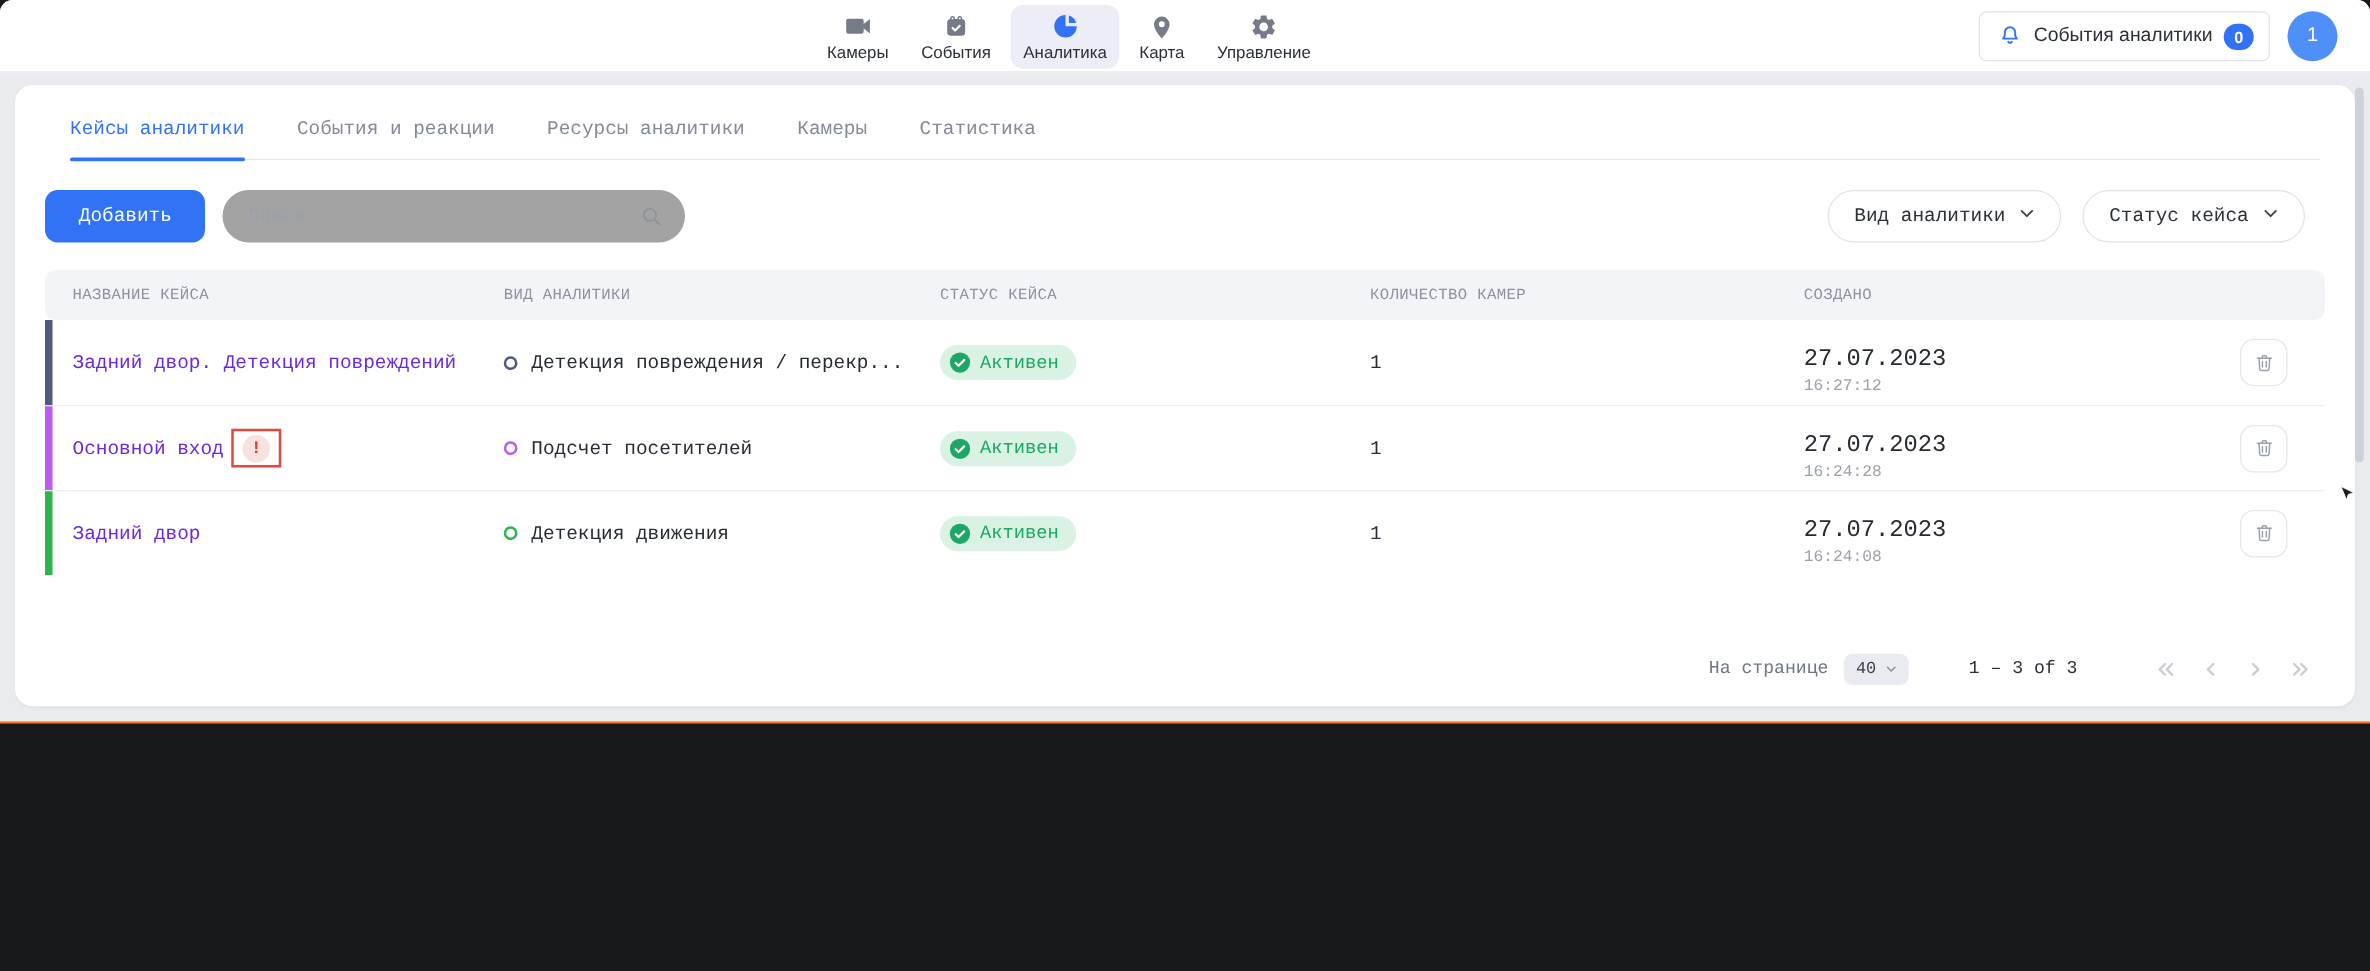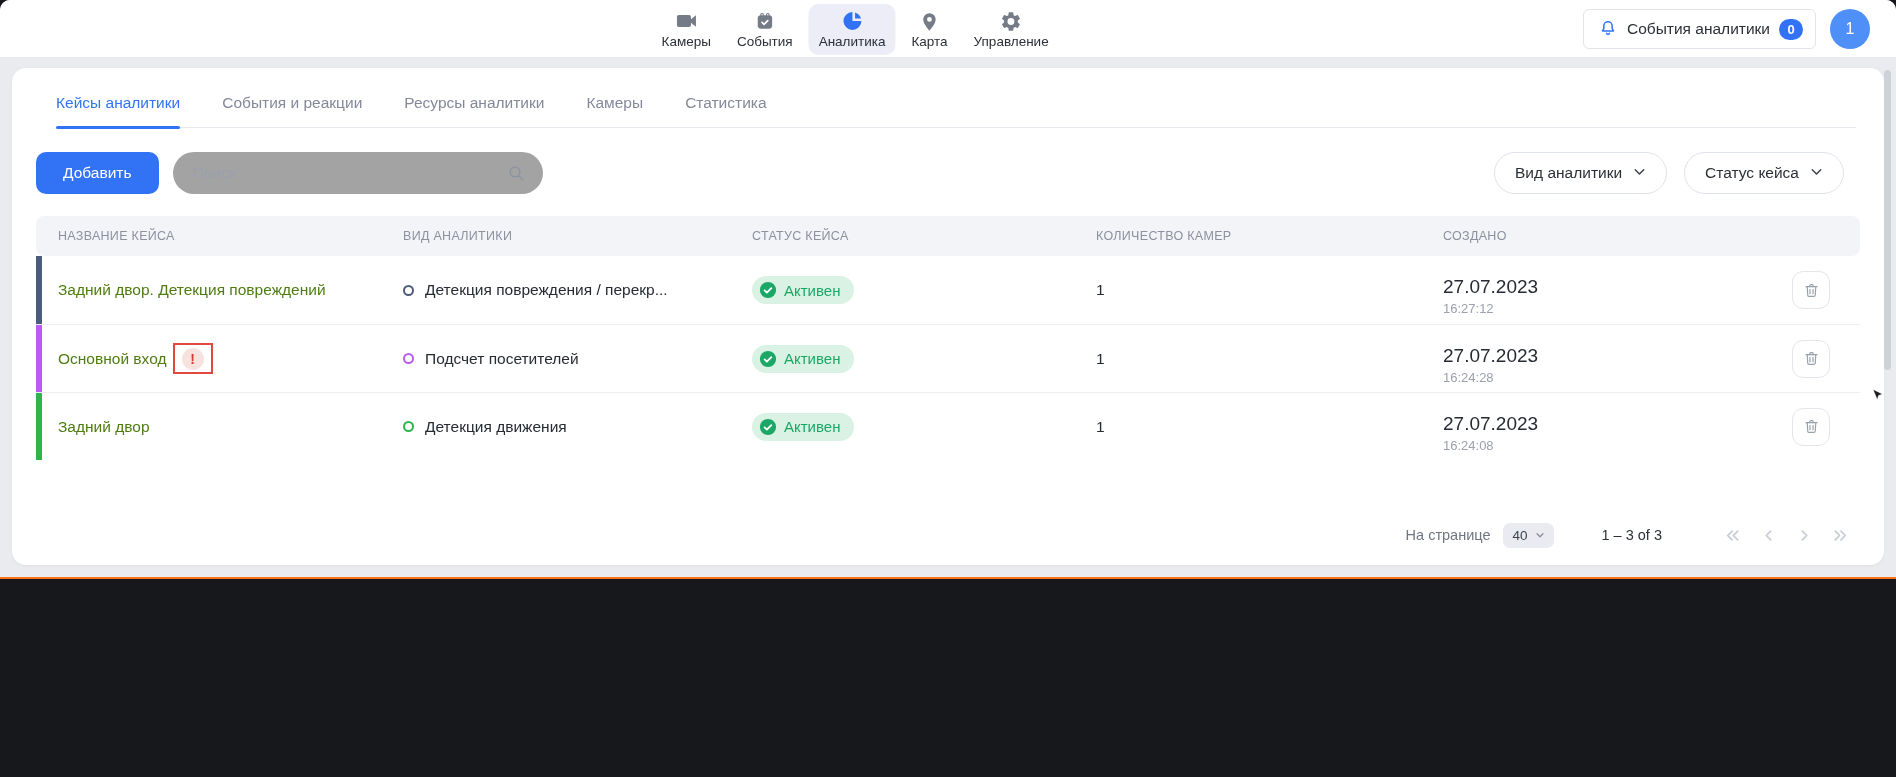--- a/index.html
+++ b/index.html
@@ -21,7 +21,7 @@
   .avatar { width:40px; height:40px; border-radius:50%; background:#4e90f8; color:#fff; font-size:16px; display:flex; align-items:center; justify-content:center; cursor:pointer; }
 
   
-  .card { position:absolute; left:12px; right:12px; top:68px; bottom:12px; background:#fff; border-radius:14px; box-shadow:0 1px 3px rgba(20,24,40,.05); }
+  .card { position:absolute; left:12px; right:12px; top:68px; bottom:12px; background:#fff; border-radius:14px; box-shadow:0 1px 3px rgba(20,24,40,.05);font-family:Liberation Mono, monospace; }
 
   
   .tabs-wrap { display:flex; gap:42px; margin:0 28px 0 44px; padding-top:26px; border-bottom:1px solid #e7e9ee; }

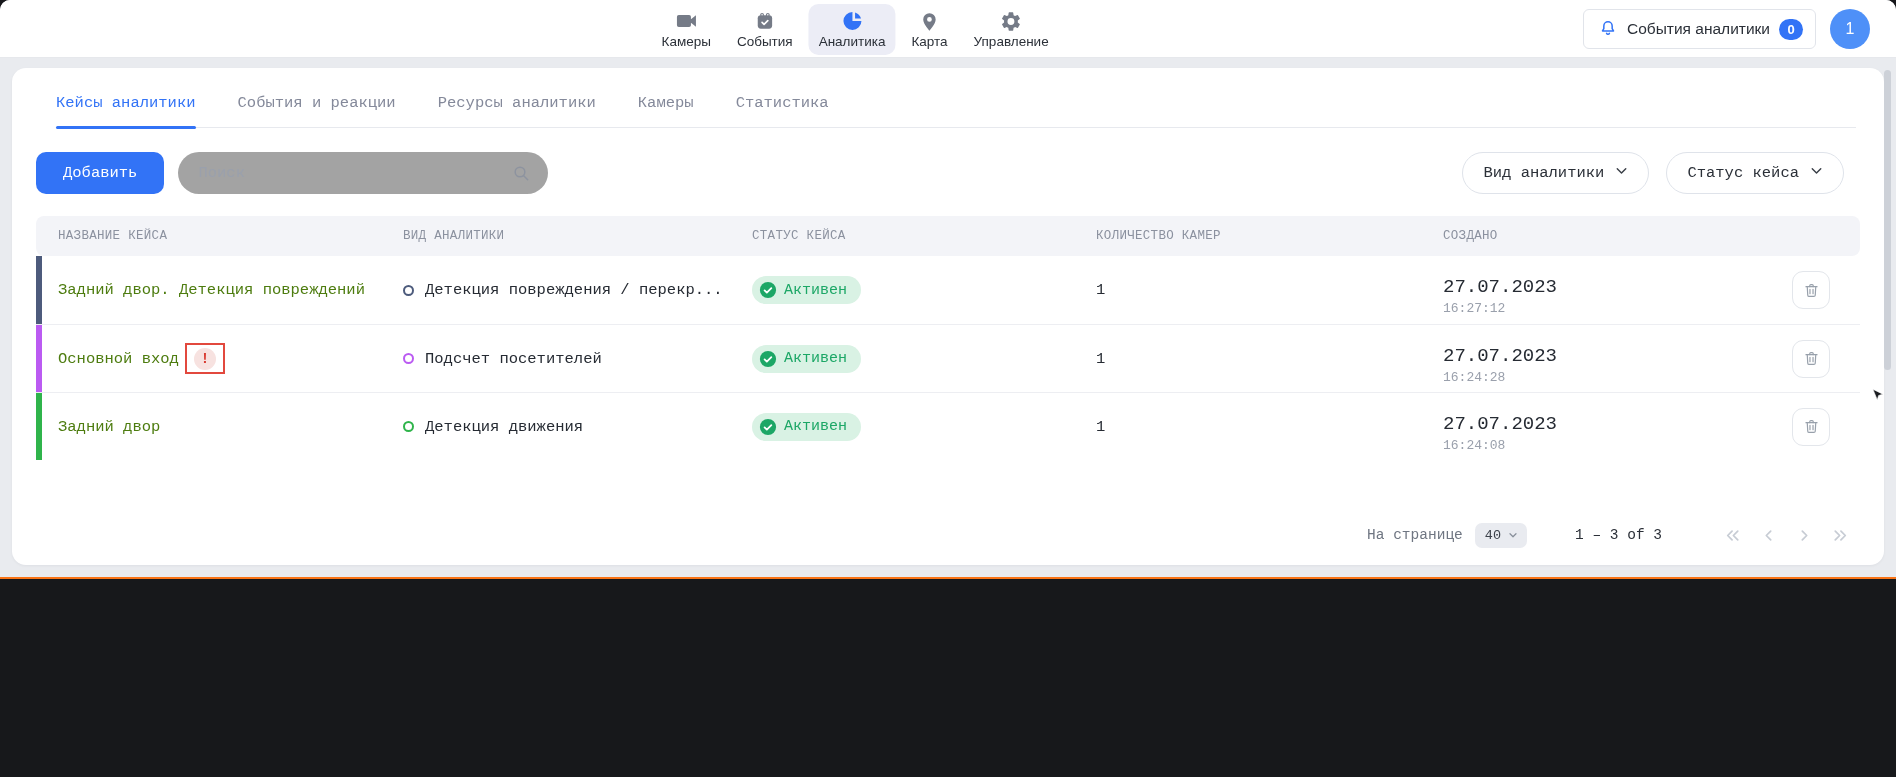--- a/index.html
+++ b/index.html
@@ -49,7 +49,7 @@
   .trow + .trow { border-top:1px solid #edeef2; }
   .accent-bar { position:absolute; left:0; top:0; bottom:0; width:6px; }
   .cell { padding-left:22px; display:flex; align-items:center; min-width:0; }
-  .case-name { font-size:15.5px; color:#4d7c0f; white-space:nowrap; }
+  .case-name { font-size:15.5px; color:#6d28d9; white-space:nowrap; }
   .error-box { display:inline-flex; align-items:center; justify-content:center; width:40px; height:31px; margin-left:6px; border:2px solid #e2483d; background:#fff; }
   .error-circle { width:22px; height:22px; border-radius:50%; background:#f7e2e0; color:#d93a30; font-size:14px; font-weight:bold; display:flex; align-items:center; justify-content:center; }
   .type-ring { width:11px; height:11px; border-radius:50%; border:2.5px solid #4d5b7c; margin-right:11px; flex:none; }

